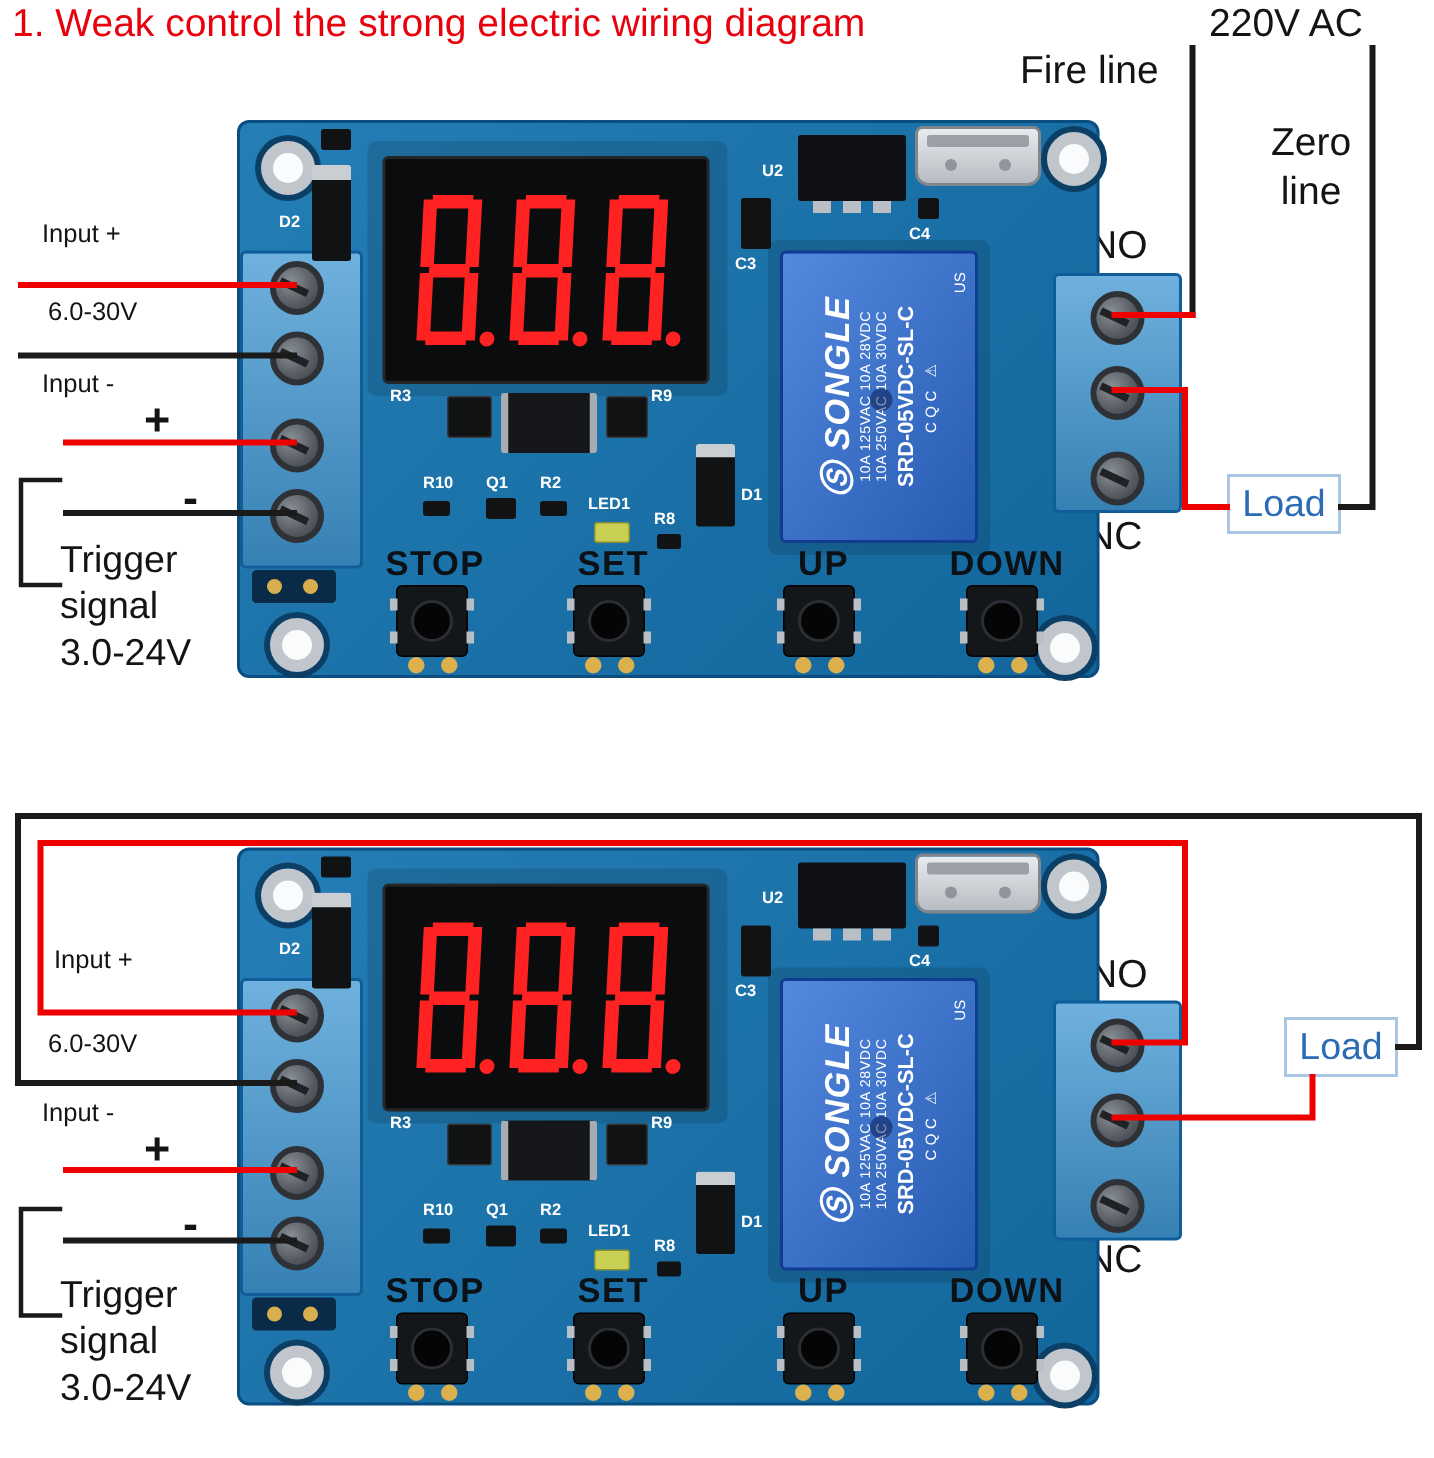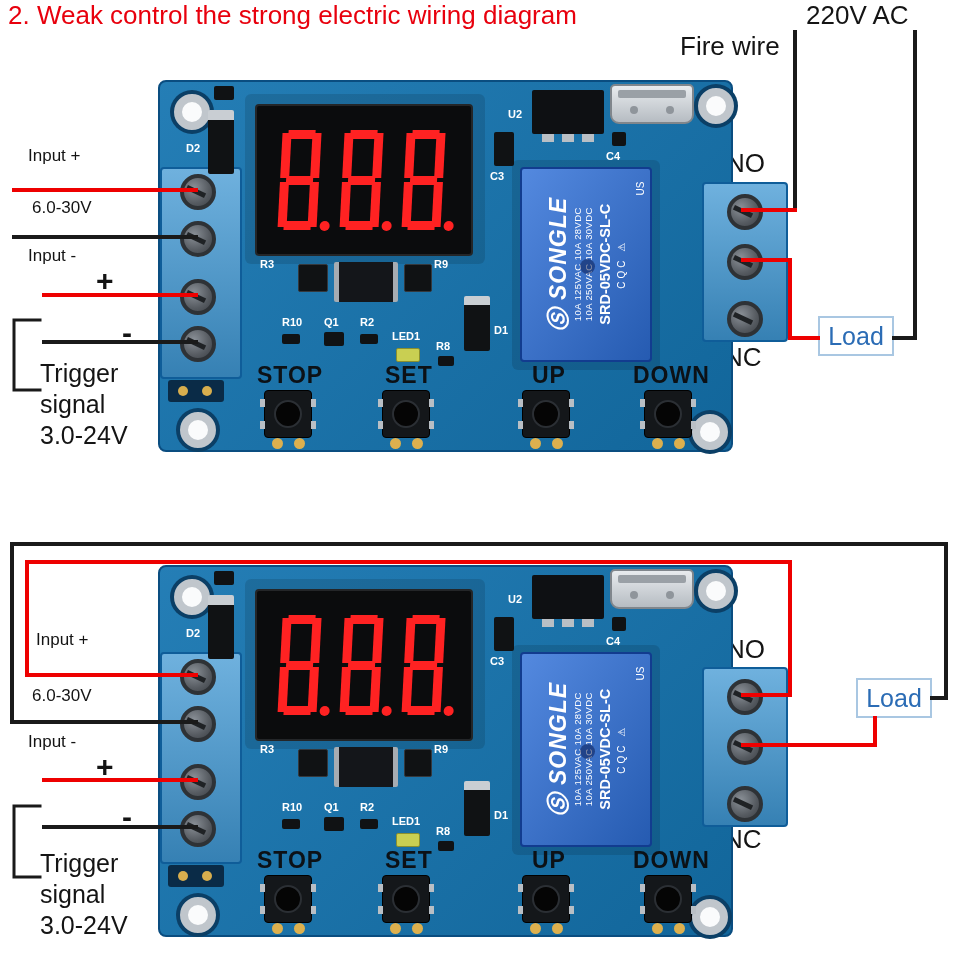--- a/index.html
+++ b/index.html
@@ -80,7 +80,7 @@
 
 <div class="canvas">
 
-  <div class="heading" style="left:8px;top:0;">2. Weak control the strong electric wiring diagram</div>
+  <div class="heading" style="left:8px;top:0;">1. Weak control the strong electric wiring diagram</div>
   <div class="ann big" style="left:806px;top:0;">220V AC</div>
   <div class="ann big" style="left:680px;top:31px;">Fire wire</div>
   <div class="ann" style="left:28px;top:146px;">Input +</div>

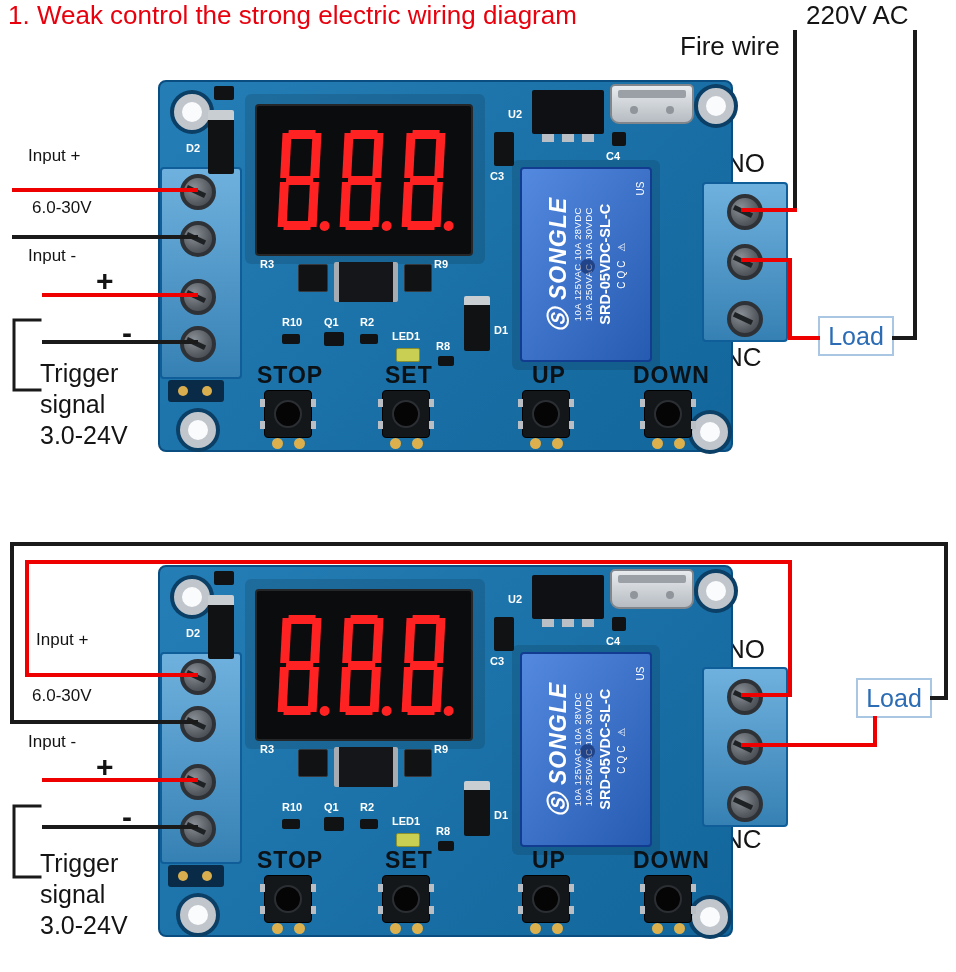--- a/index.html
+++ b/index.html
@@ -82,7 +82,7 @@
 
   <div class="heading" style="left:8px;top:0;">1. Weak control the strong electric wiring diagram</div>
   <div class="ann big" style="left:806px;top:0;">220V AC</div>
-  <div class="ann big" style="left:680px;top:31px;">Fire wire</div>
+  <div class="ann big" style="left:680px;top:31px;">Fire line</div>
   <div class="ann" style="left:28px;top:146px;">Input +</div>
   <div class="ann" style="left:32px;top:198px;">6.0-30V</div>
   <div class="ann" style="left:28px;top:246px;">Input -</div>

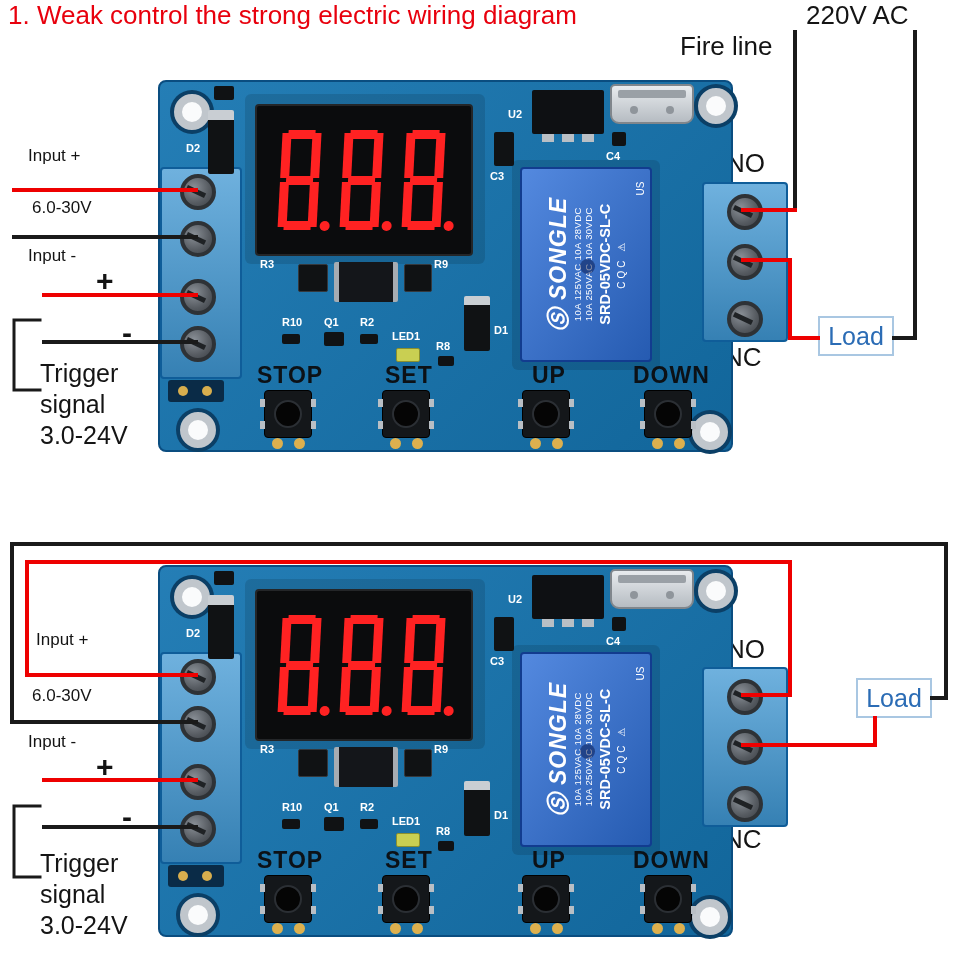--- a/index.html
+++ b/index.html
@@ -83,6 +83,10 @@
   <div class="heading" style="left:8px;top:0;">1. Weak control the strong electric wiring diagram</div>
   <div class="ann big" style="left:806px;top:0;">220V AC</div>
   <div class="ann big" style="left:680px;top:31px;">Fire line</div>
+  <div class="zero">
+    <span>Zero</span>
+    <span>line</span>
+  </div>
   <div class="ann" style="left:28px;top:146px;">Input +</div>
   <div class="ann" style="left:32px;top:198px;">6.0-30V</div>
   <div class="ann" style="left:28px;top:246px;">Input -</div>

